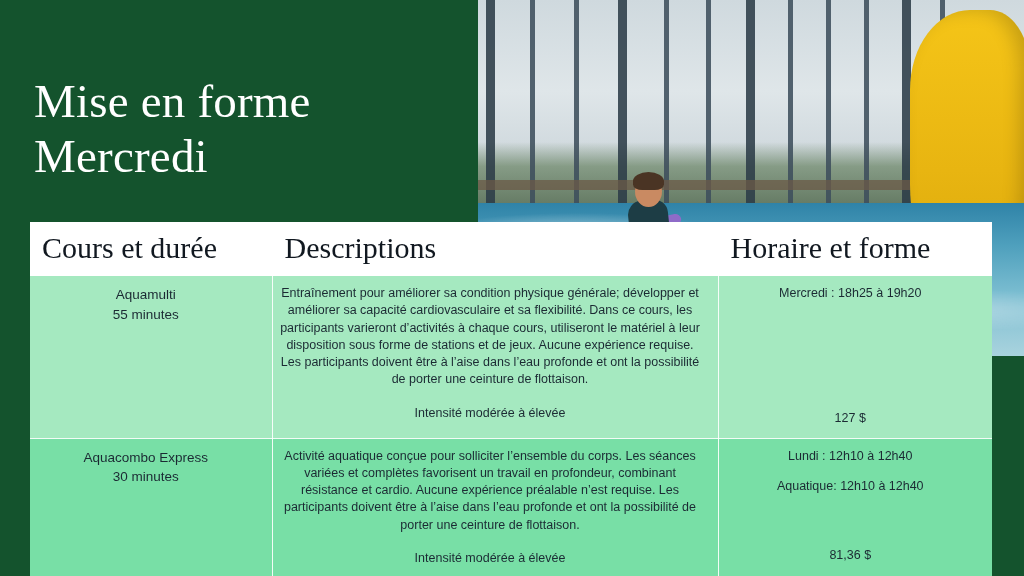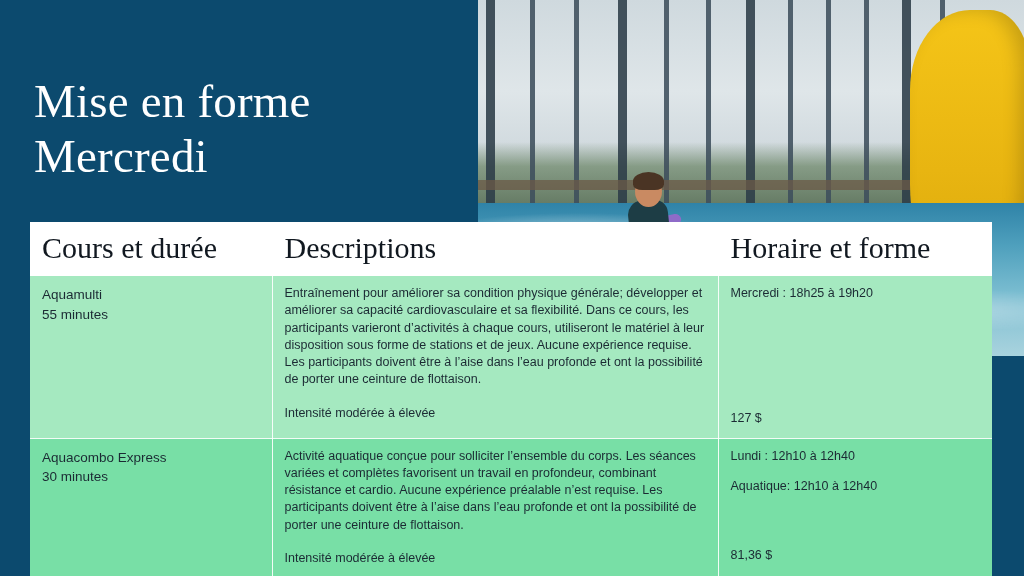--- a/index.html
+++ b/index.html
@@ -11,7 +11,7 @@
     position: relative;
     width: 1024px;
     height: 576px;
-    background: #0c4a6e;
+    background: #14532d;
     overflow: hidden;
     font-family: "Liberation Sans", sans-serif;
   }

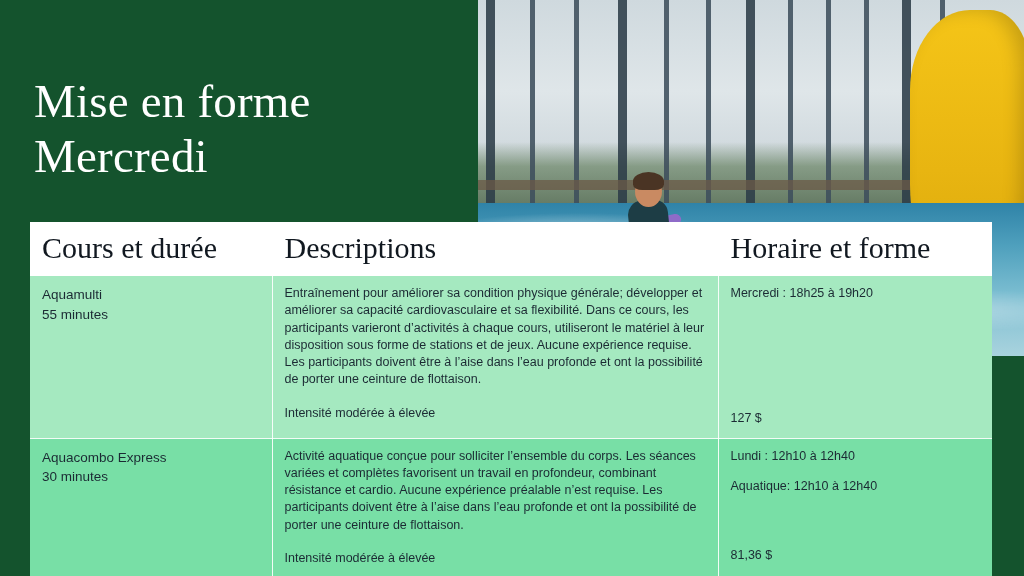--- a/index.html
+++ b/index.html
@@ -193,12 +193,13 @@
   }
   .table td {
     vertical-align: top;
-    padding: 9px 13px 10px 12px;
+    padding: 9px 13px 10px 3px;
     font-size: 12.5px;
     line-height: 1.38;
     color: #1b2a33;
     border-right: 1px solid rgba(255,255,255,.9);
     border-bottom: 1px solid rgba(255,255,255,.9);
+    text-align: center;
   }
   .table td:last-child, .table th:last-child { border-right: none; }
   tr.row-1 td { background: #a5e9c0; }

